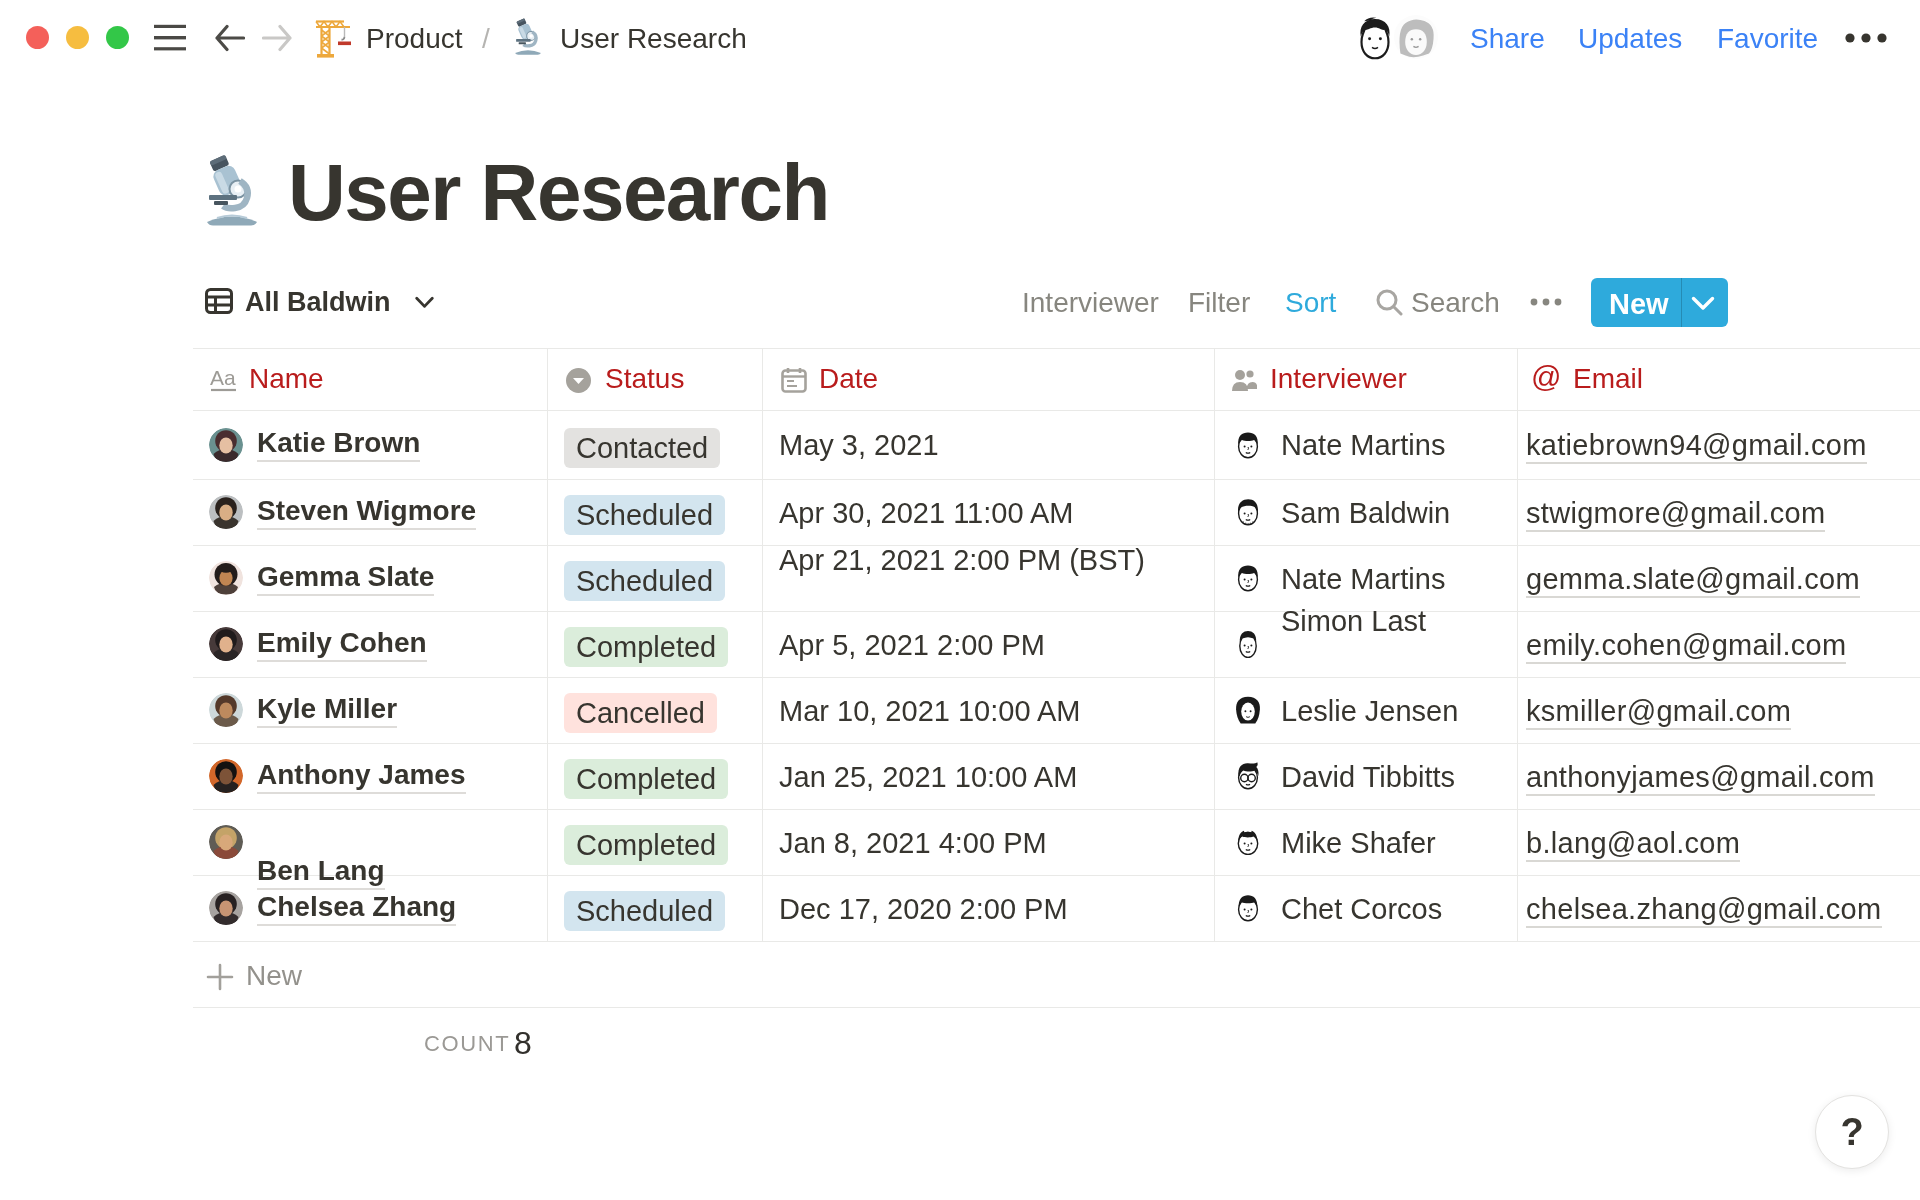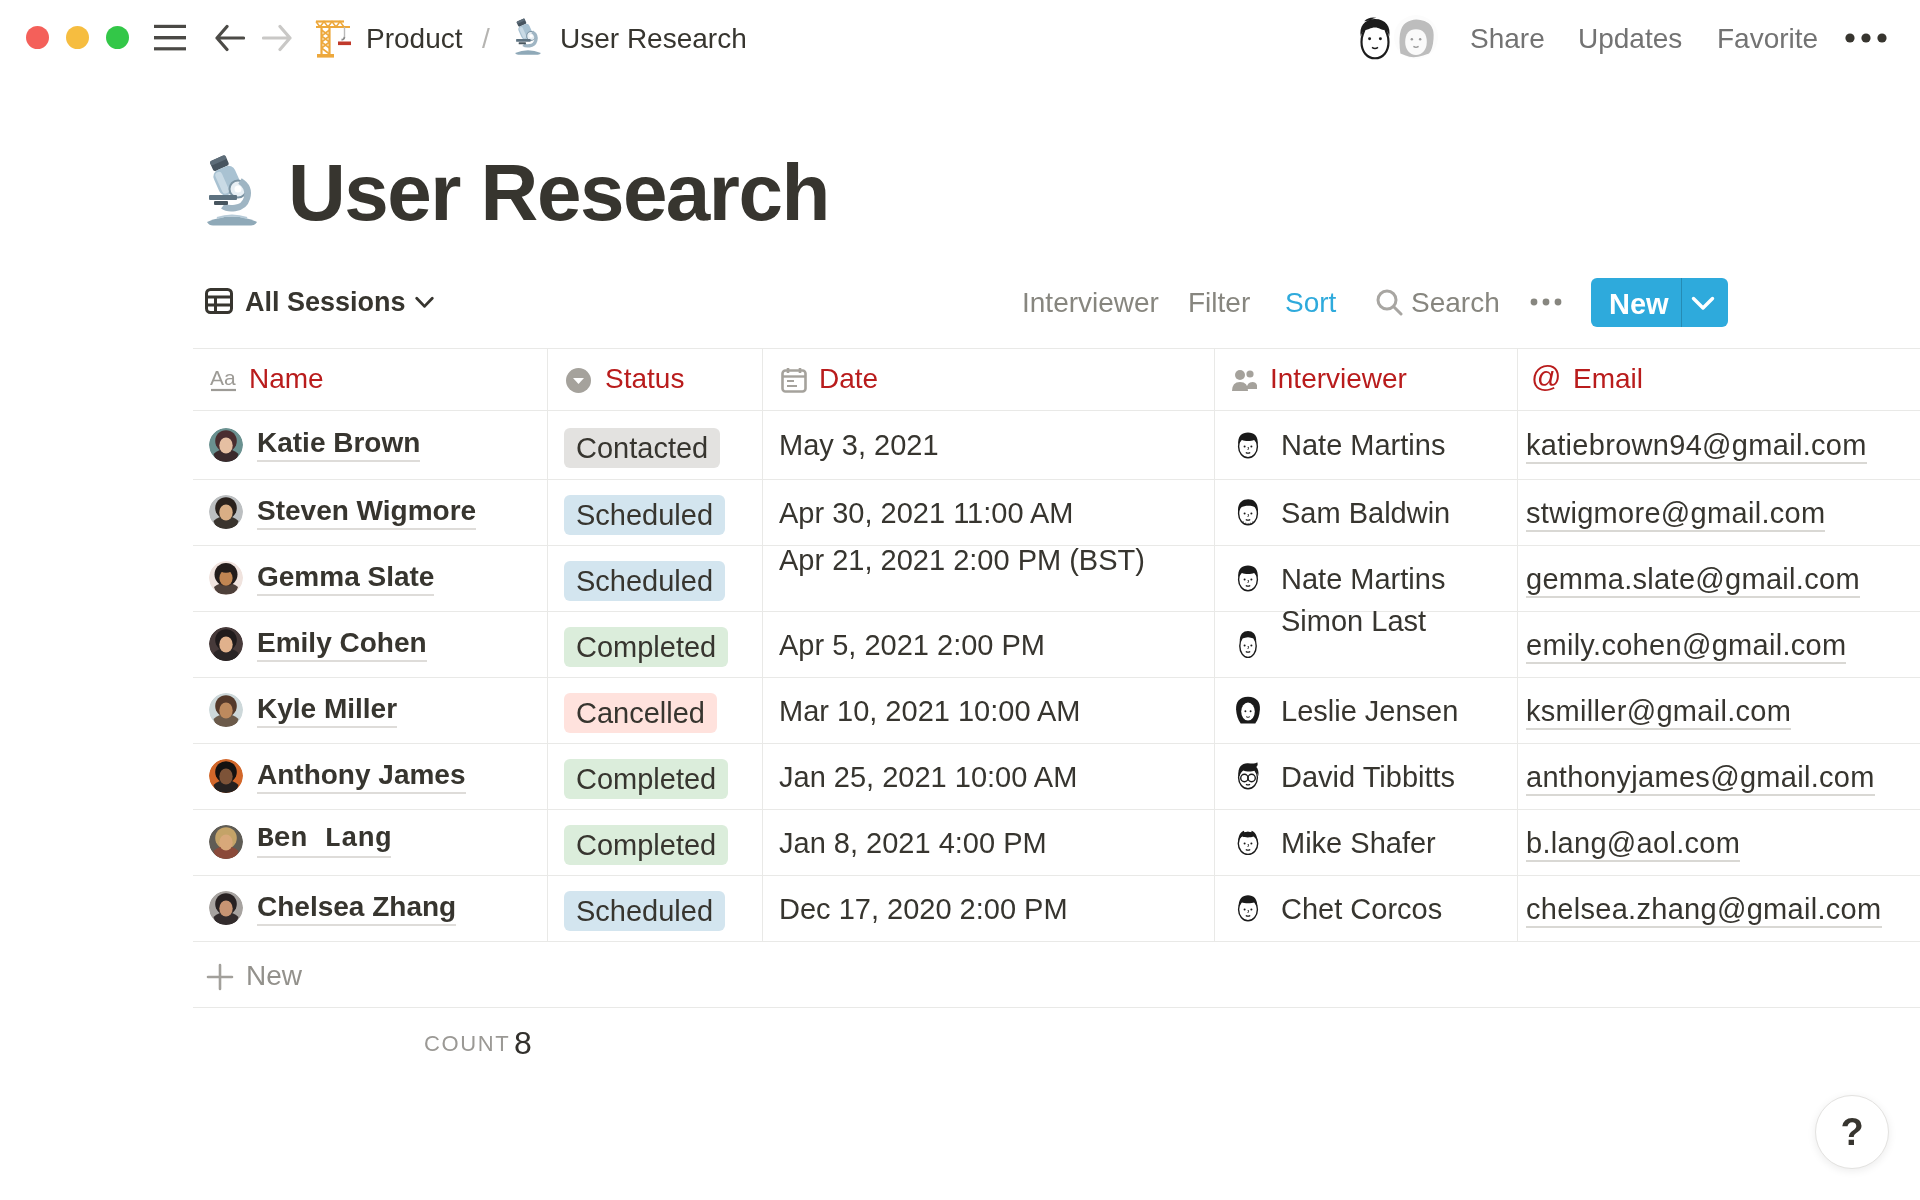--- a/index.html
+++ b/index.html
@@ -10,7 +10,7 @@
 .topicon { position:absolute; }
 .crumb { position:absolute; top:23px; font-size:28px; color:#37352f; white-space:nowrap; }
 .slash { color:#b5b4b1; }
-.topright { position:absolute; top:23px; font-size:28px; color:#737373; white-space:nowrap; }
+.topright { position:absolute; top:23px; font-size:28px; color:#3b82f6; white-space:nowrap; }
 
 .title { position:absolute; left:288px; top:153px; font-size:80px; font-weight:bold; letter-spacing:-1.5px; color:#37352f; line-height:80px; }
 

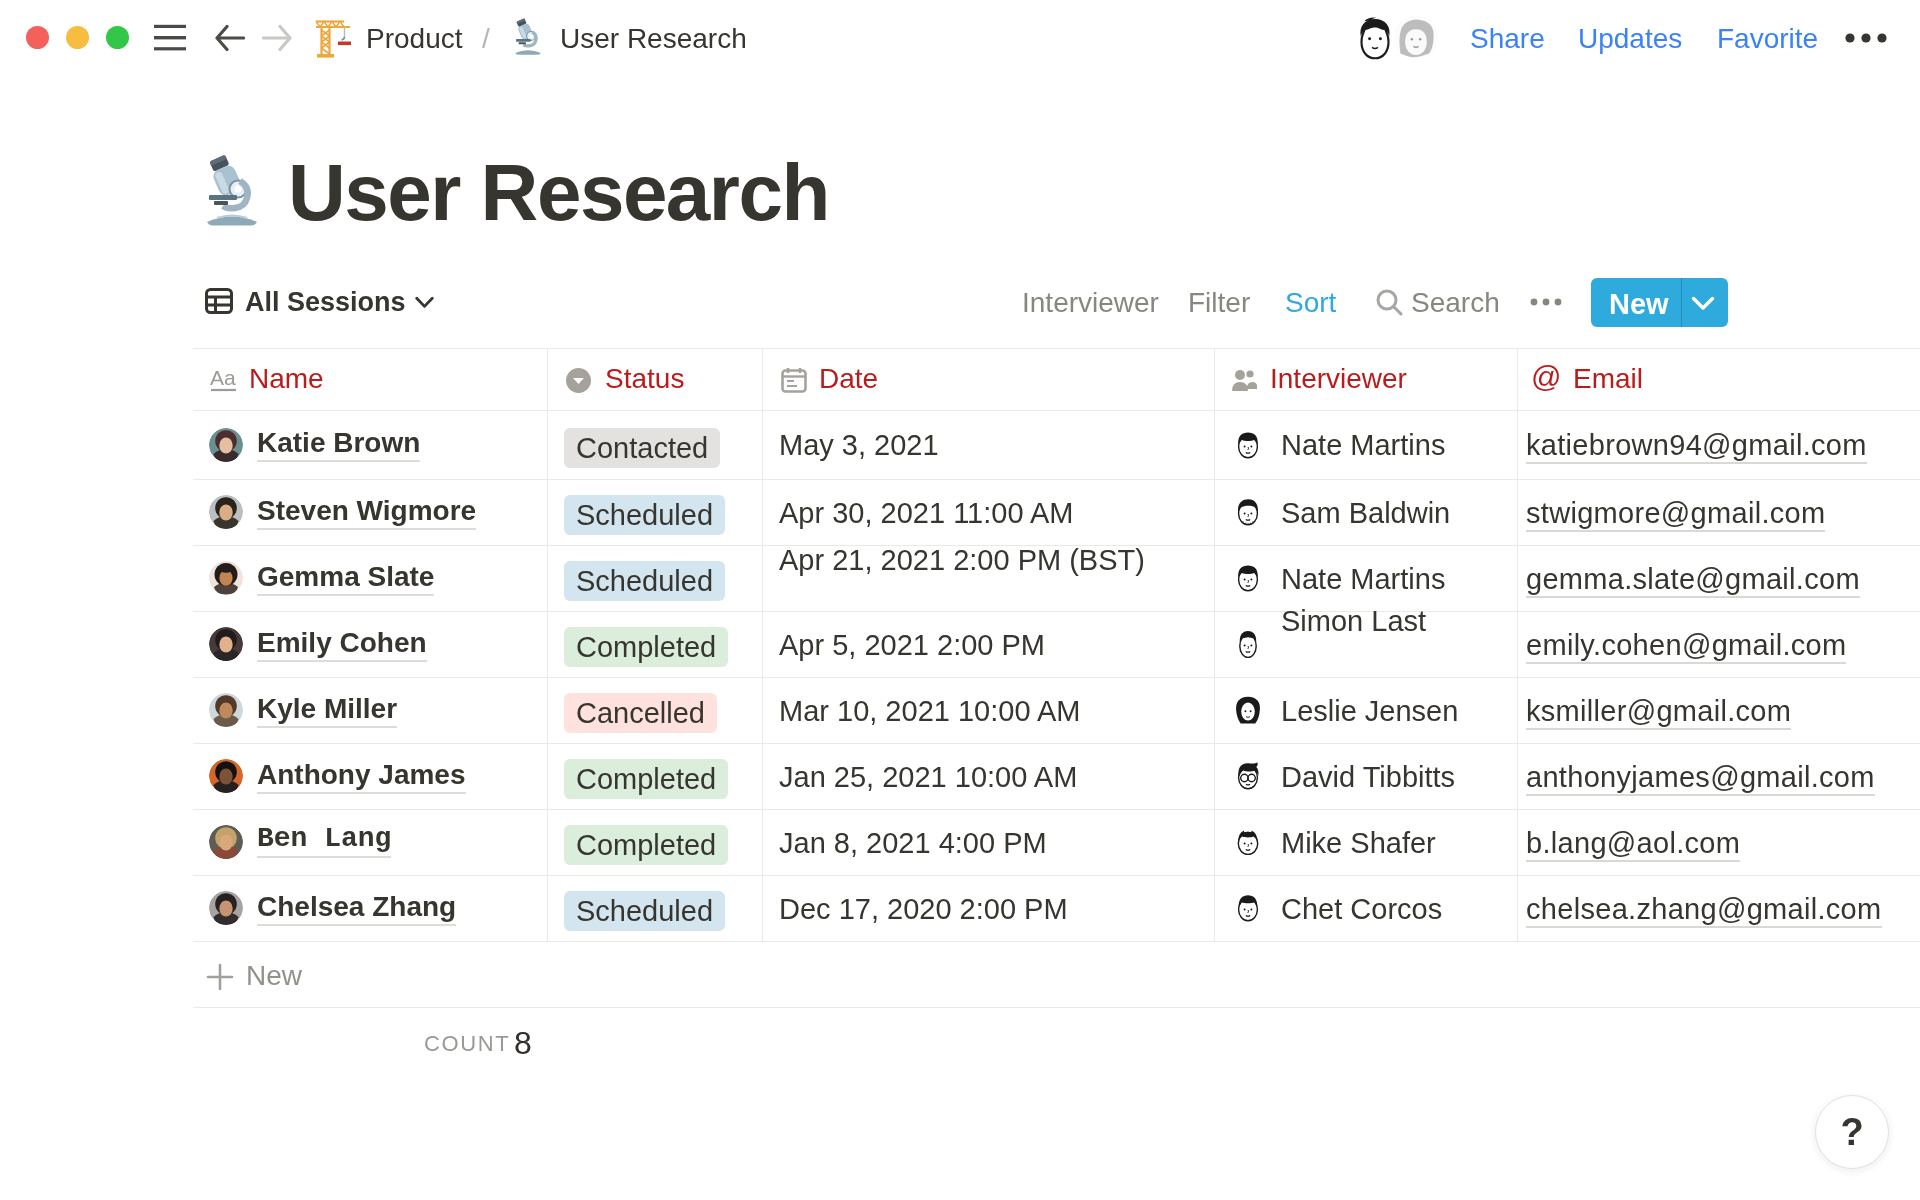--- a/index.html
+++ b/index.html
@@ -143,7 +143,7 @@
   <rect x="1.5" y="1.5" width="25" height="23" rx="4" fill="none" stroke="#37352f" stroke-width="3"></rect>
   <path d="M1.5 9 H26.5 M1.5 17 H26.5 M10.5 9 V24" stroke="#37352f" stroke-width="3" fill="none"></path>
 </svg>
-<div class="viewname">All Sessions</div>
+<div class="viewname">All Baldwin</div>
 <svg class="abs" style="left:415px; top:296px;" width="19" height="13" viewBox="0 0 22 14">
   <path d="M2 2 L11 11.5 L20 2" fill="none" stroke="#37352f" stroke-width="3.2" stroke-linecap="round" stroke-linejoin="round"></path>
 </svg>

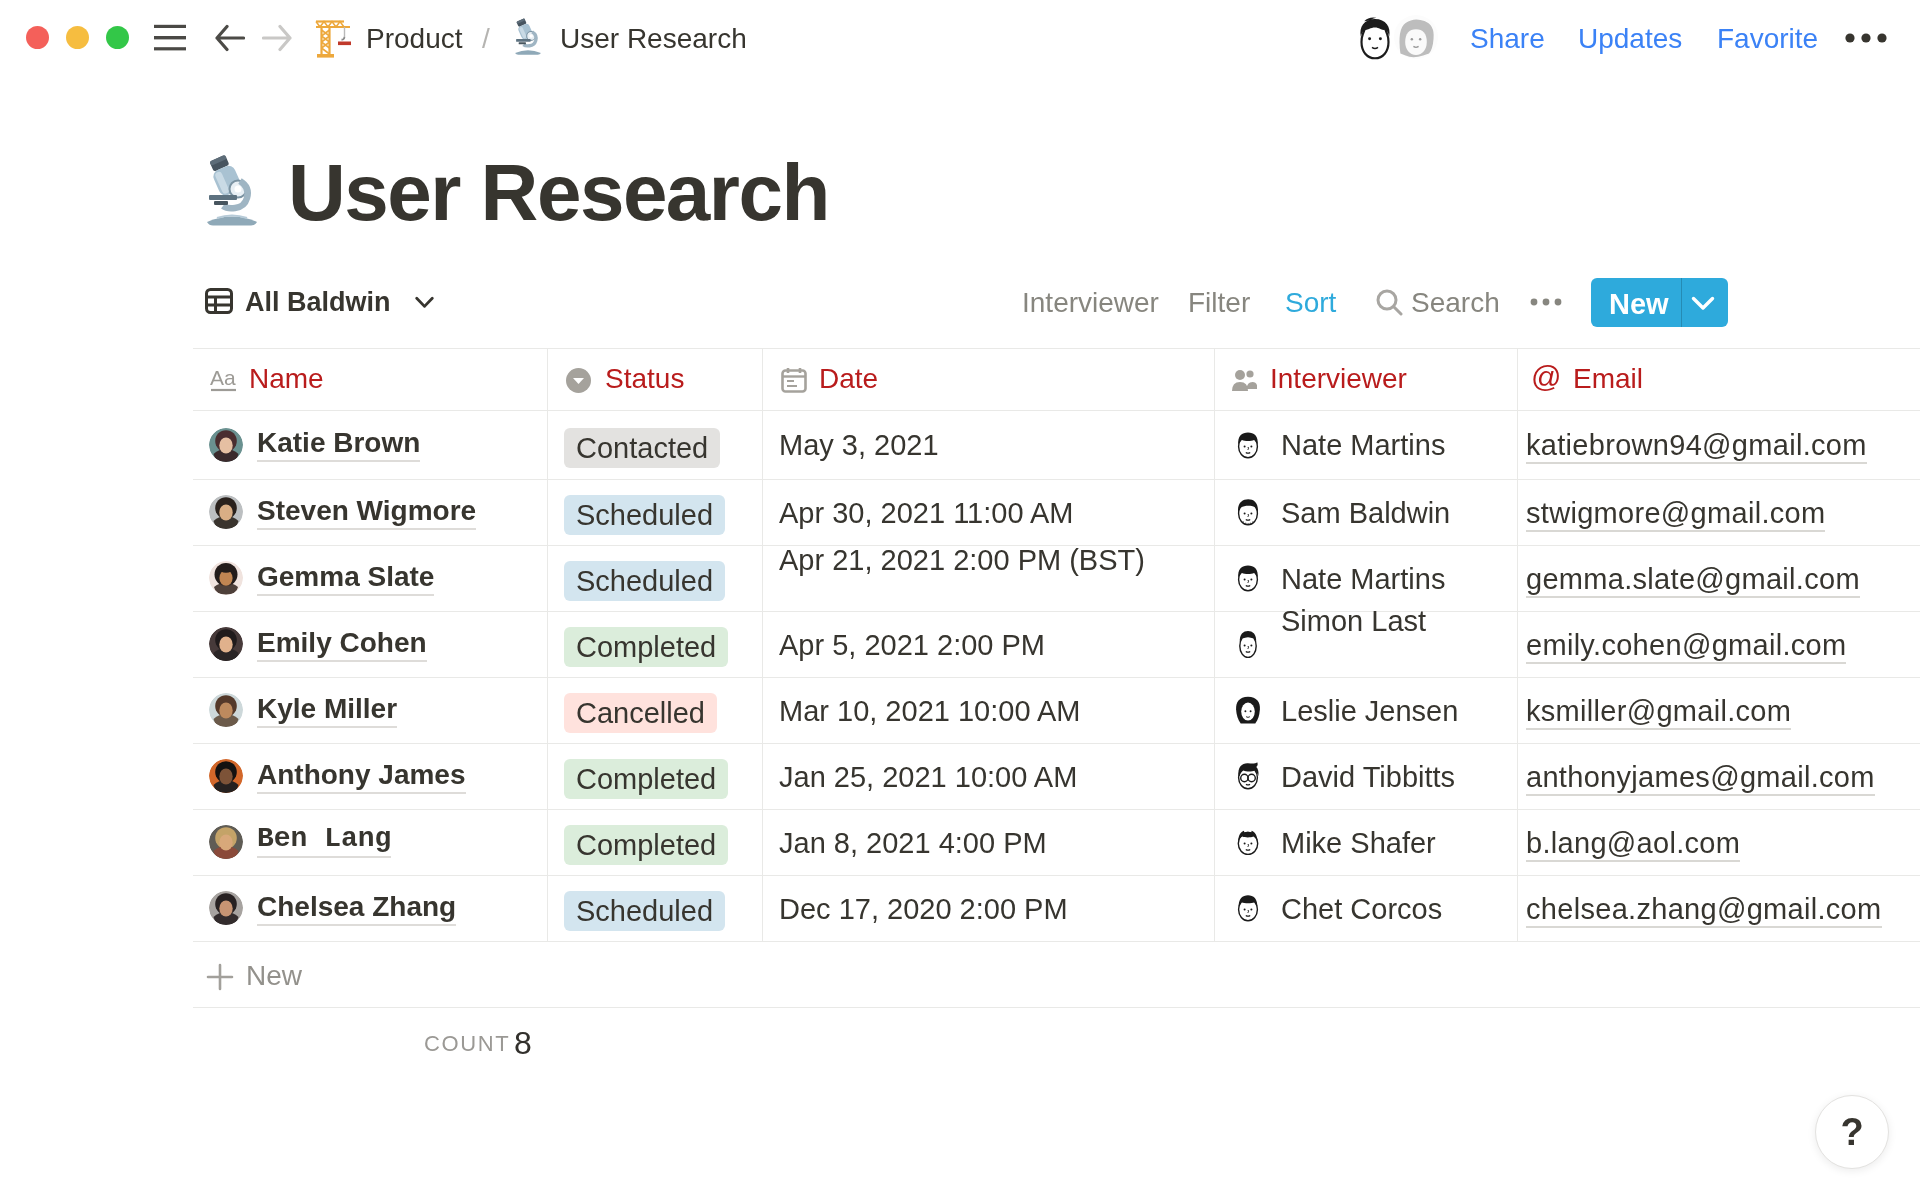--- a/index.html
+++ b/index.html
@@ -341,7 +341,7 @@
 <path d="M17 34 q-11 0 -12.5 -8 q5.5 -5 12.5 -5 q7 0 12.5 5 q-1.5 8 -12.5 8z" fill="#8a4a3a"></path>
 <ellipse cx="17" cy="17.5" rx="6.7" ry="8.1" fill="#d8a87a"></ellipse>
 </svg>
-<span class="nm" style="top:824px;font-family:Liberation Mono, monospace;">Ben Lang</span>
+<span class="nm" style="top:856px;">Ben Lang</span>
 <span class="pill p-green" style="top:825px;">Completed</span>
 <span class="dt" style="top:828px;">Jan 8, 2021 4:00 PM</span>
 <svg class="iav" style="left:1233px; top:827px;" viewBox="0 0 30 30">

